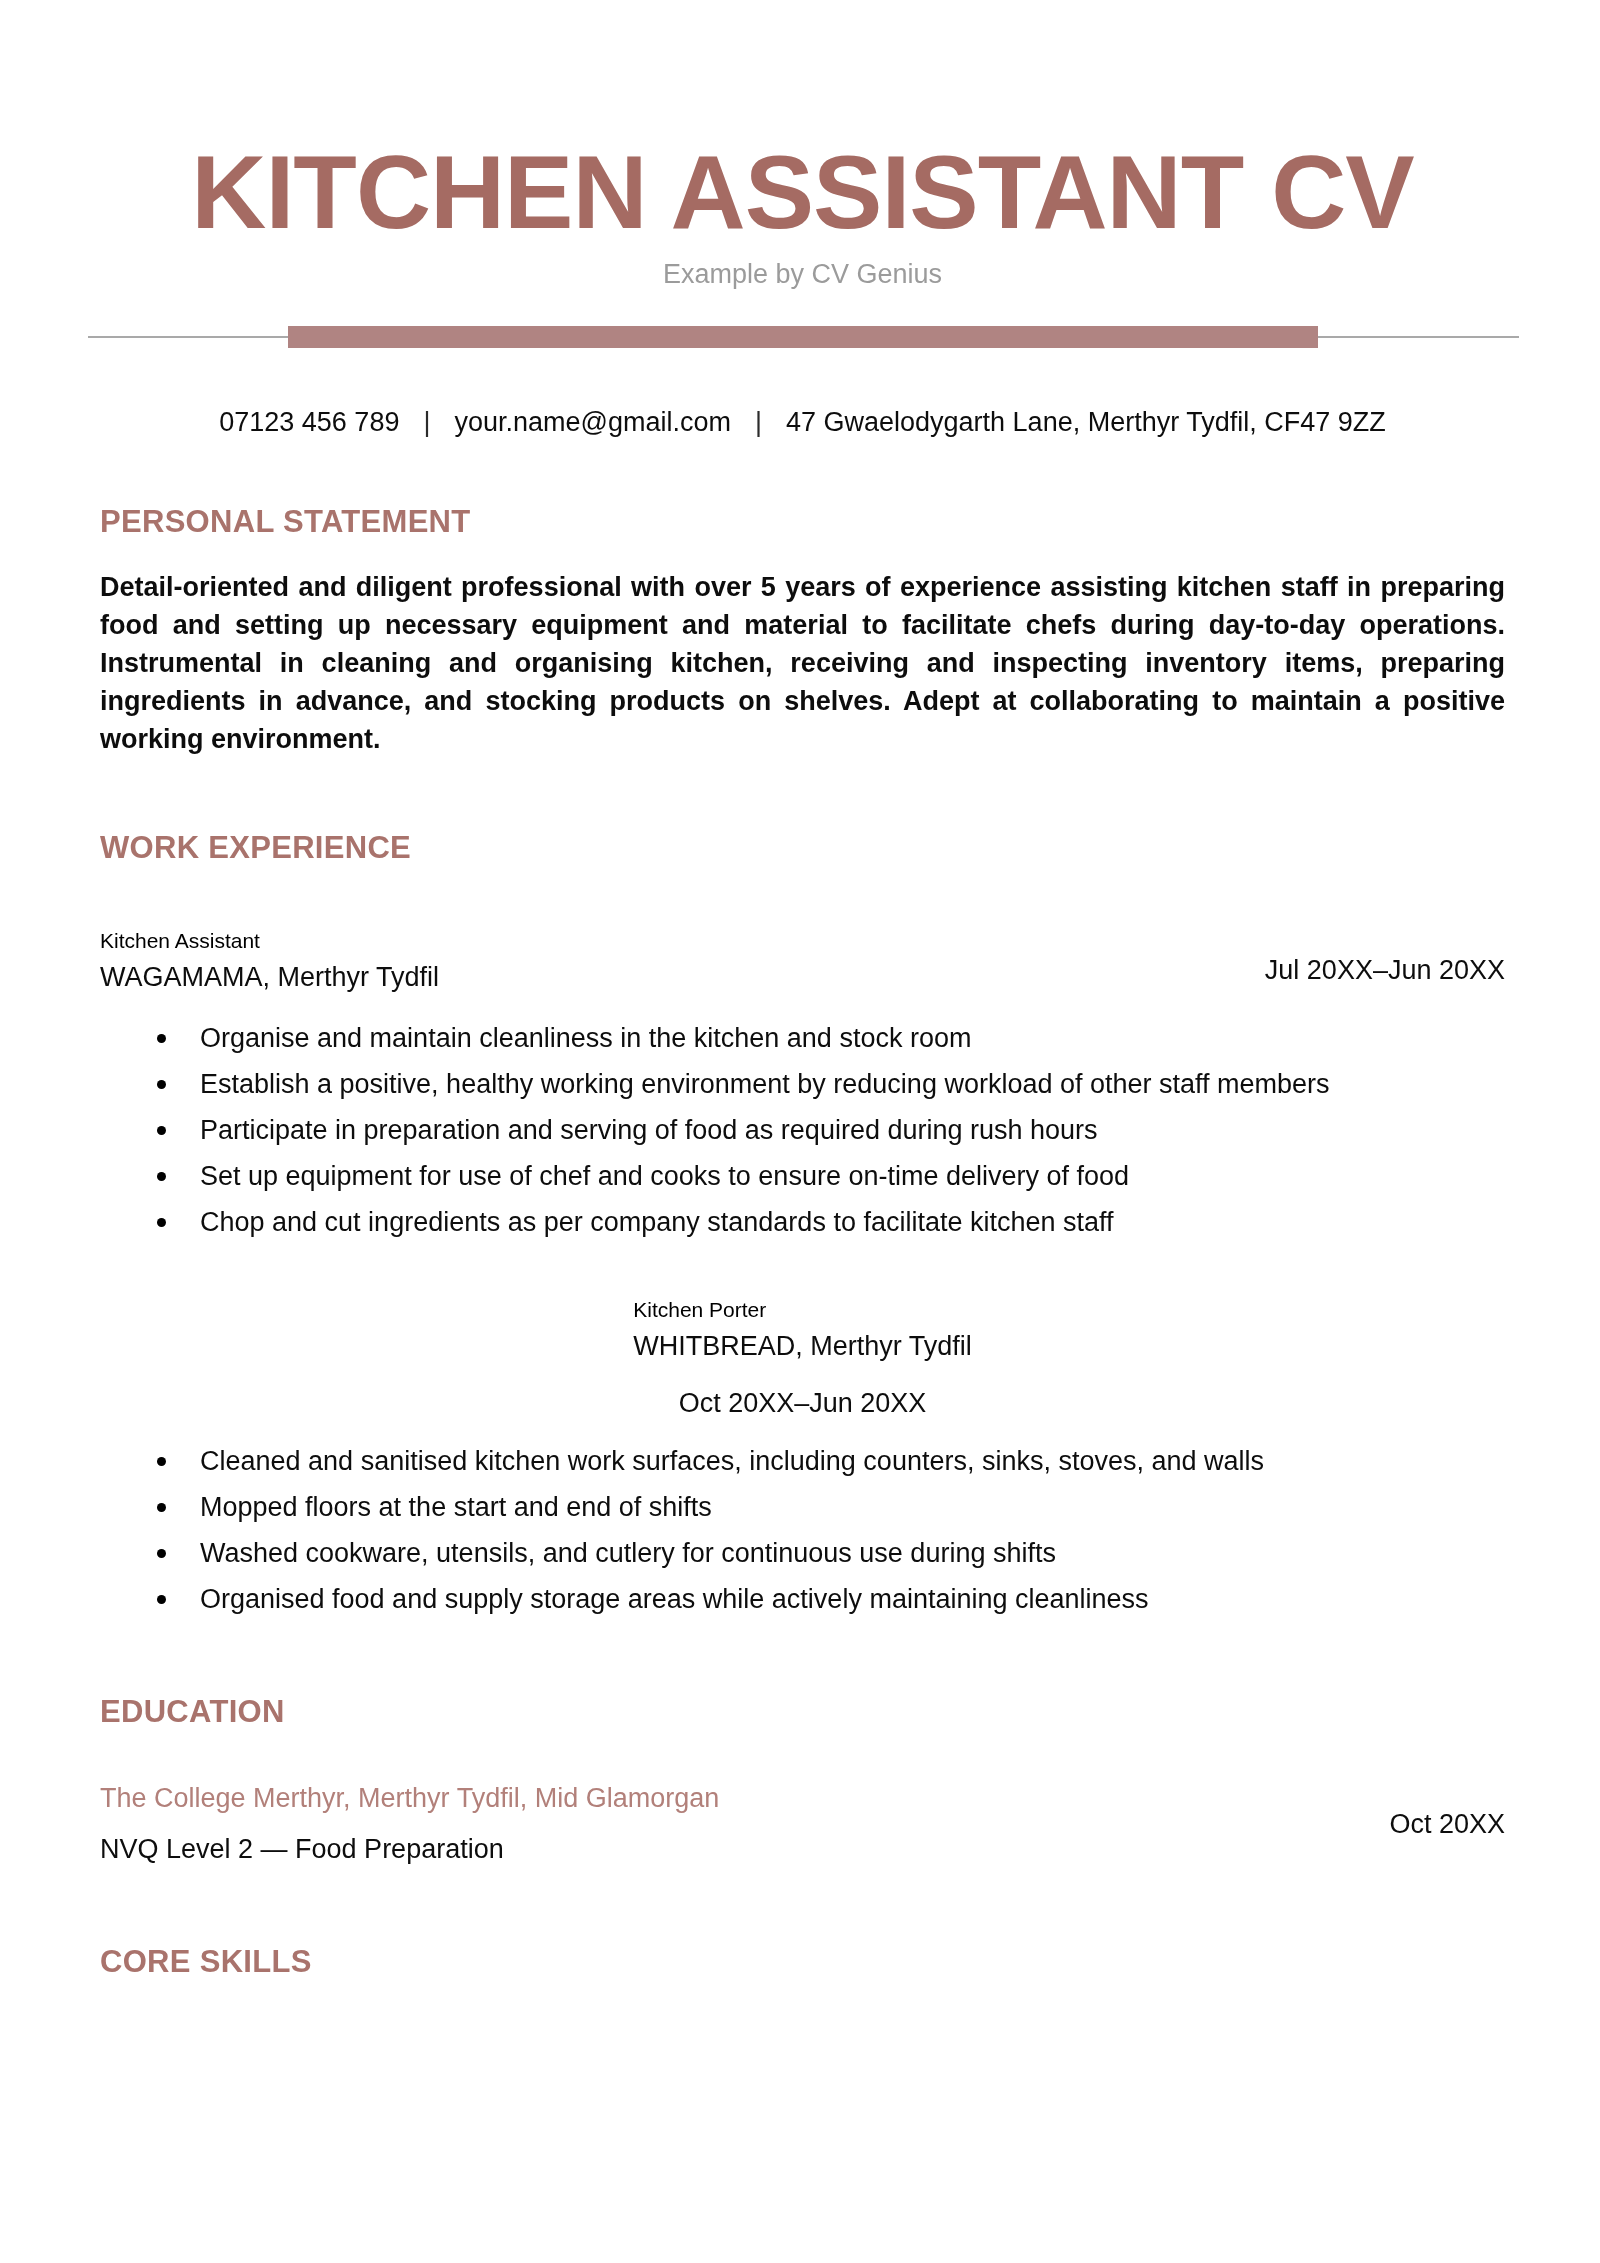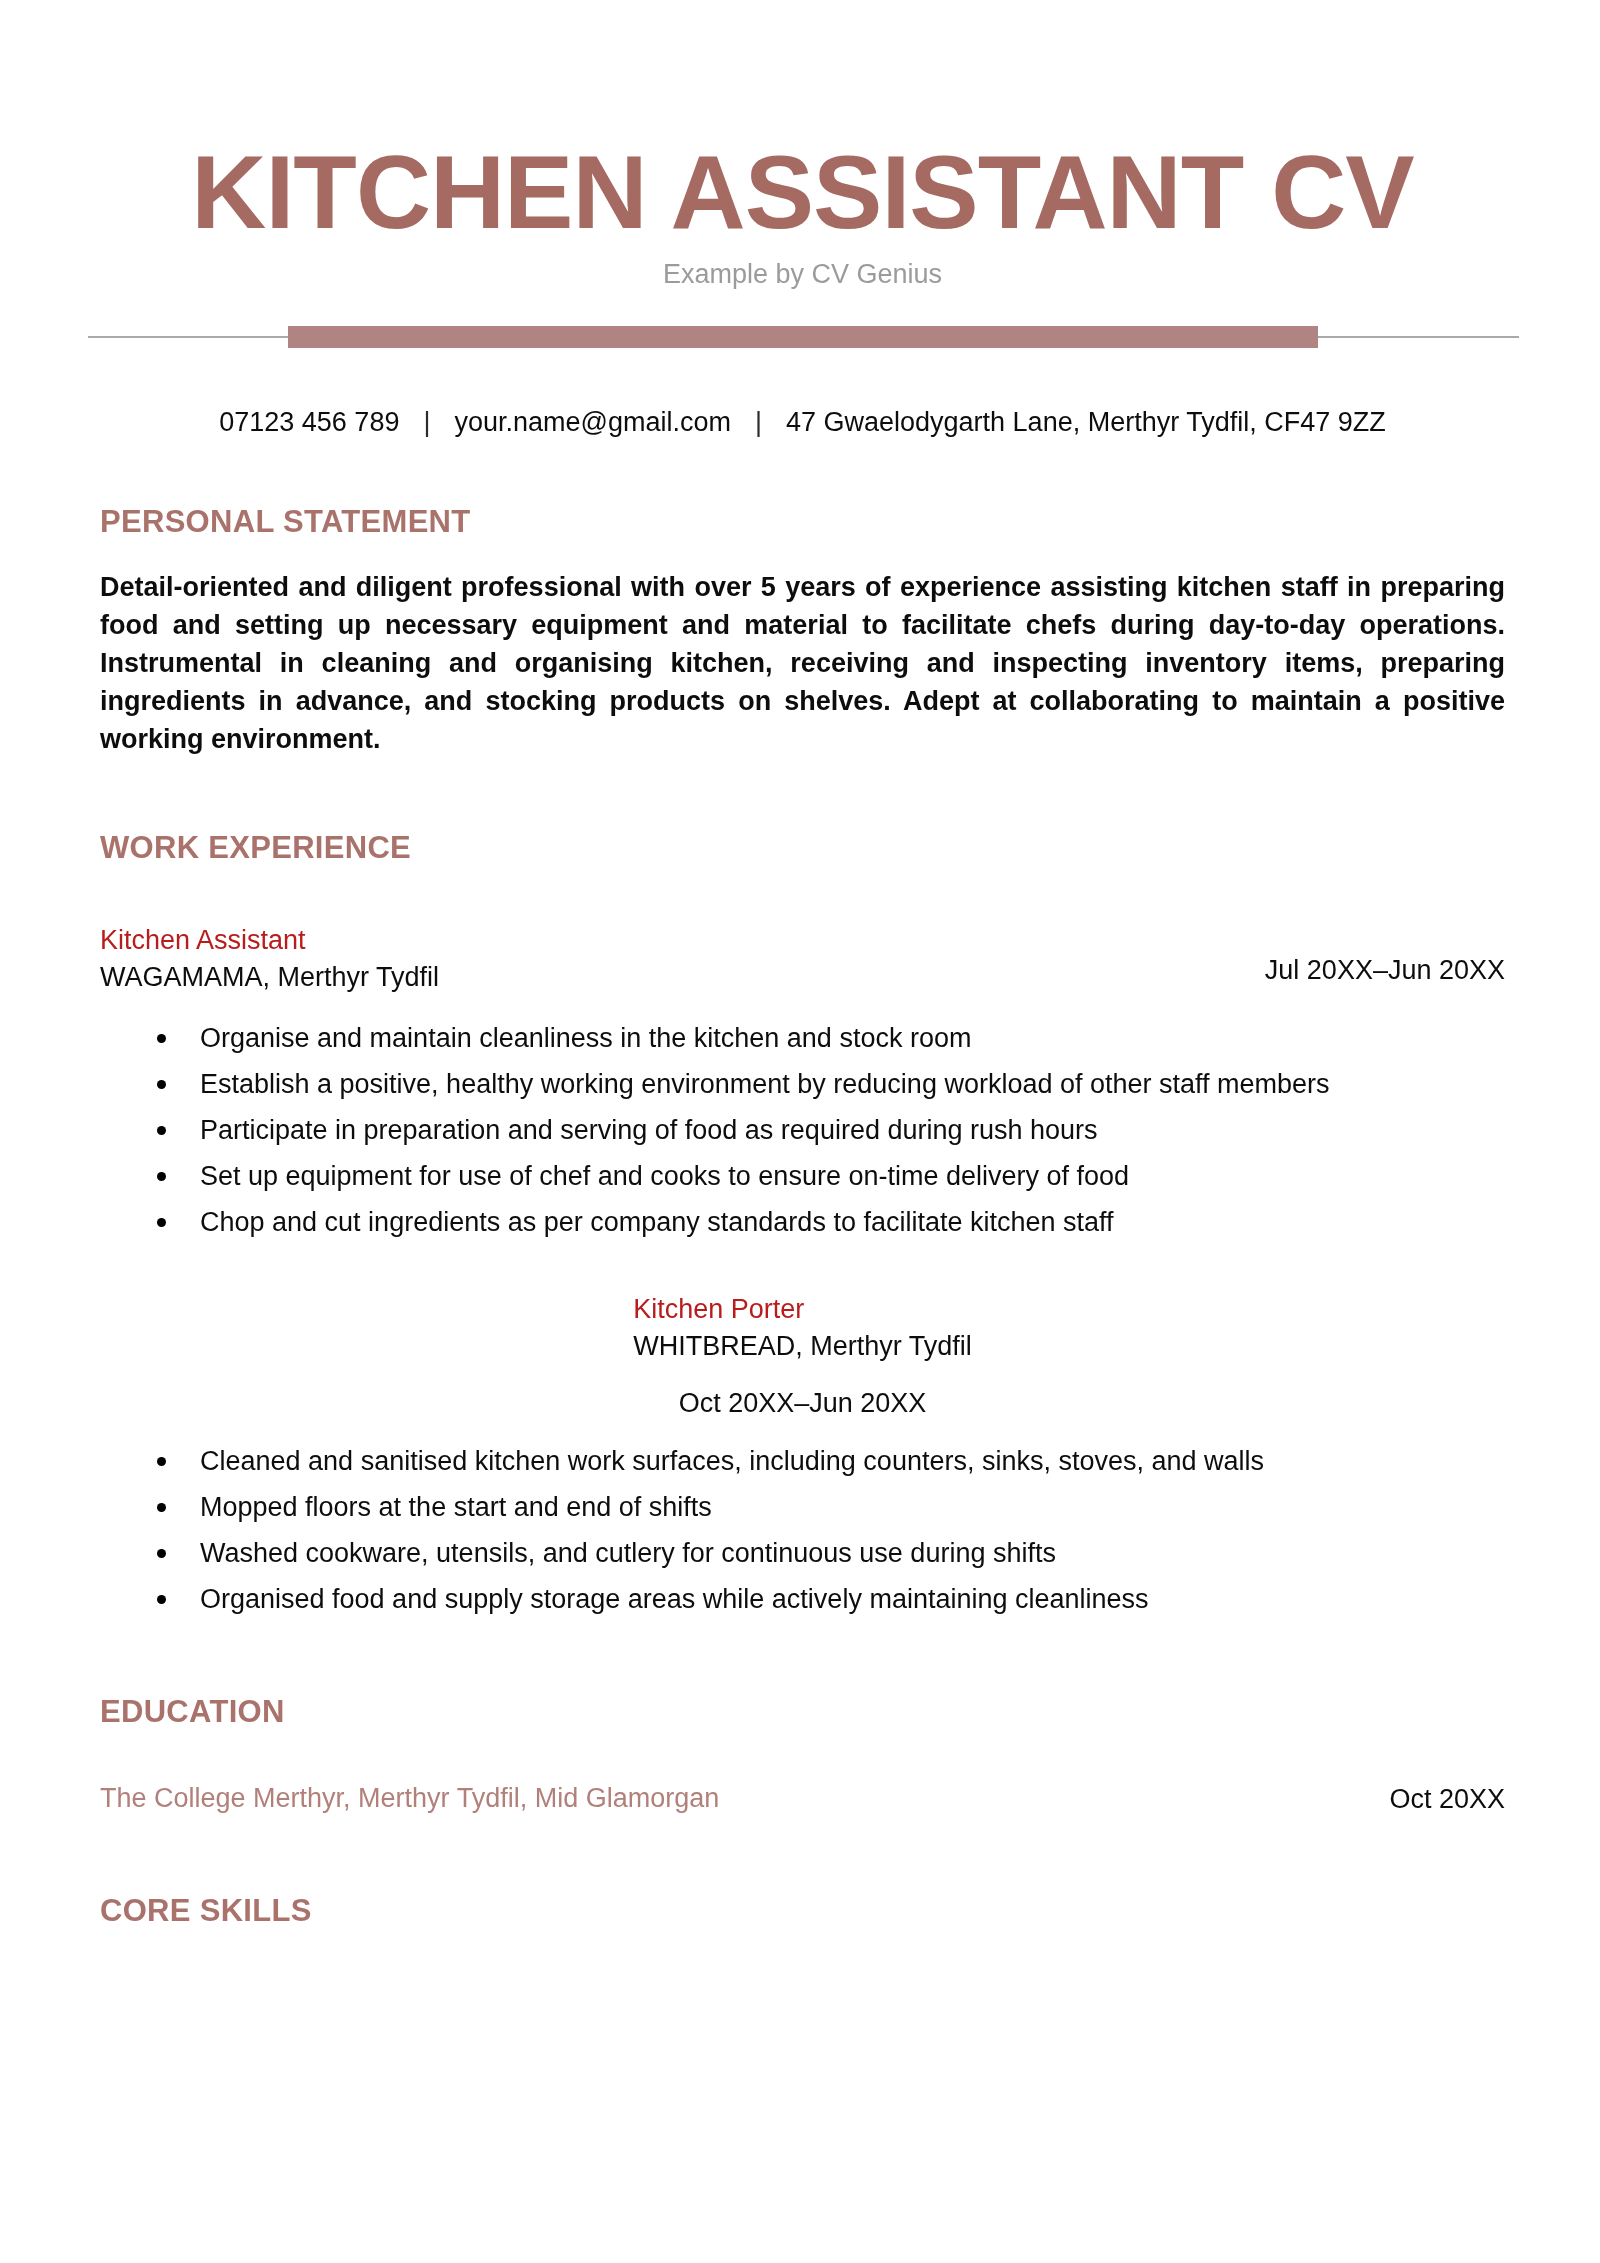--- a/index.html
+++ b/index.html
@@ -103,9 +103,9 @@
   .job-head.first { margin-top: 56px; }
   .job-head.second { margin-top: 50px; flex-direction: column; }
   .job-title {
-    font-size: 27px;
-    line-height: 37px;
-    color: #b91c1c;
+    font-size: 21px;
+    line-height: 37px;
+    color: #000000;
   }
   .job-company {
     font-size: 27px;

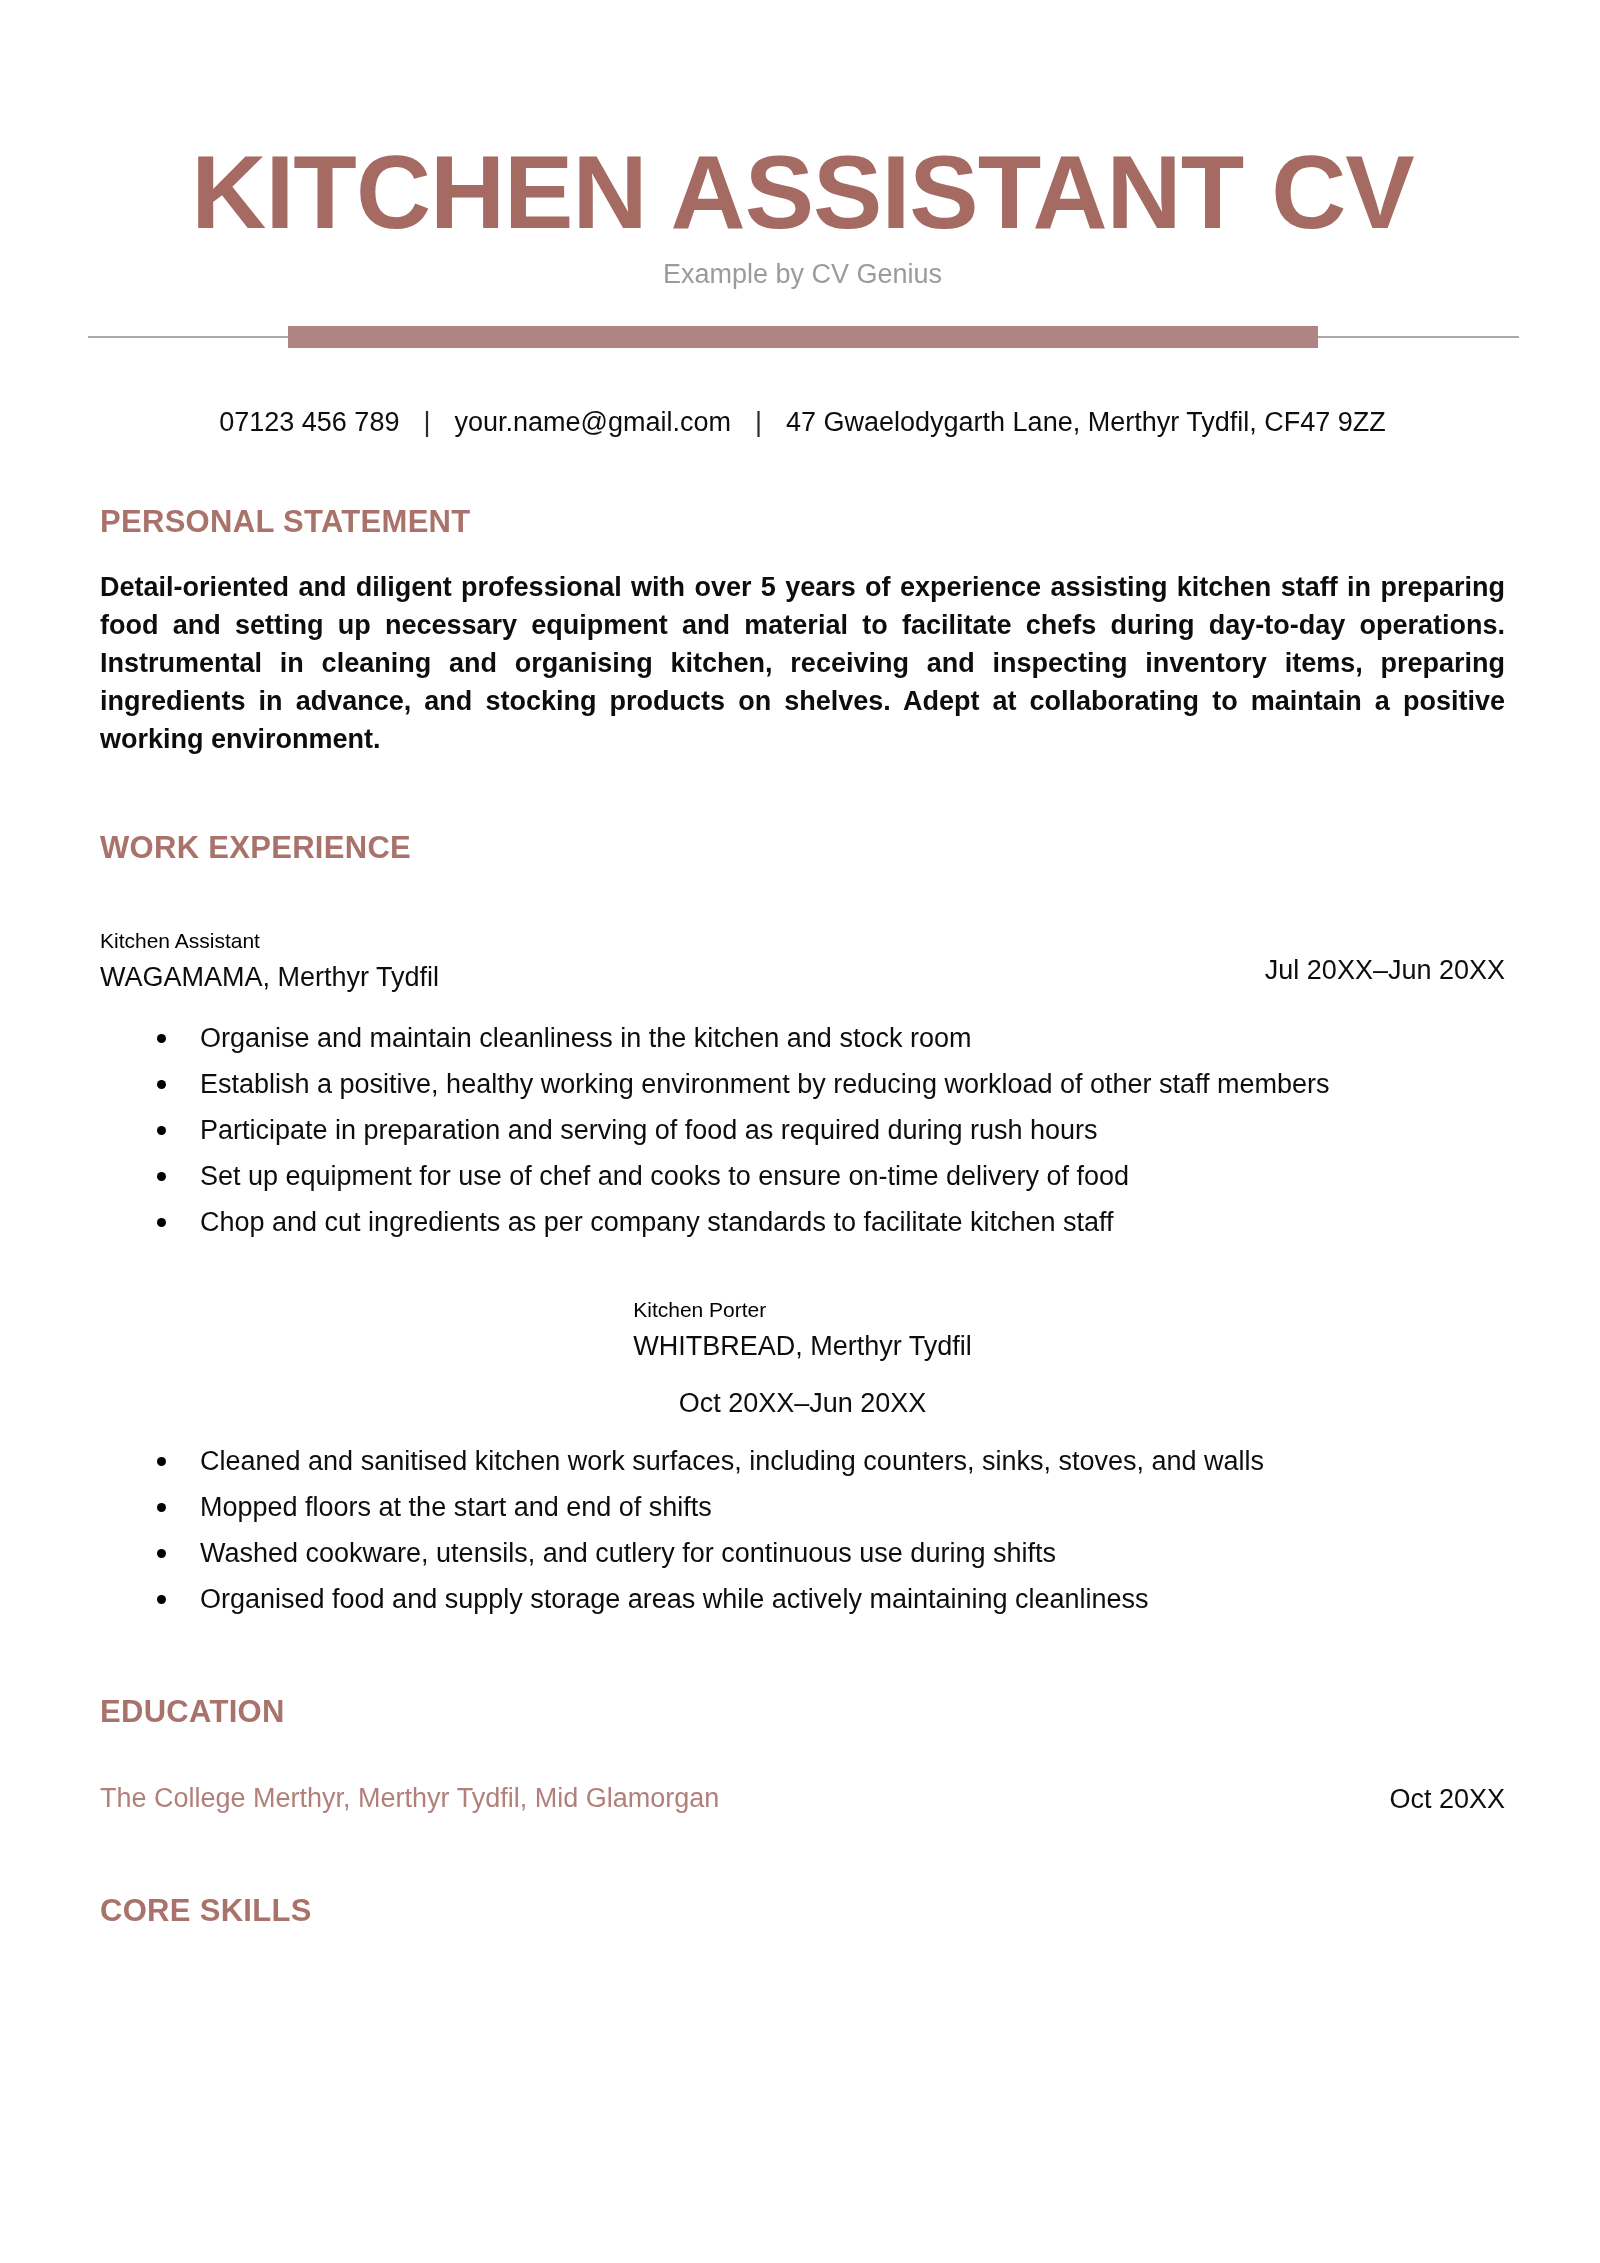--- a/index.html
+++ b/index.html
@@ -232,6 +232,7 @@
   <div class="edu-row">
     <div>
       <div class="edu-school">The College Merthyr, Merthyr Tydfil, Mid Glamorgan</div>
+      <div class="edu-degree">NVQ Level 2 — Food Preparation</div>
     </div>
     <div class="edu-dates">Oct 20XX</div>
   </div>

